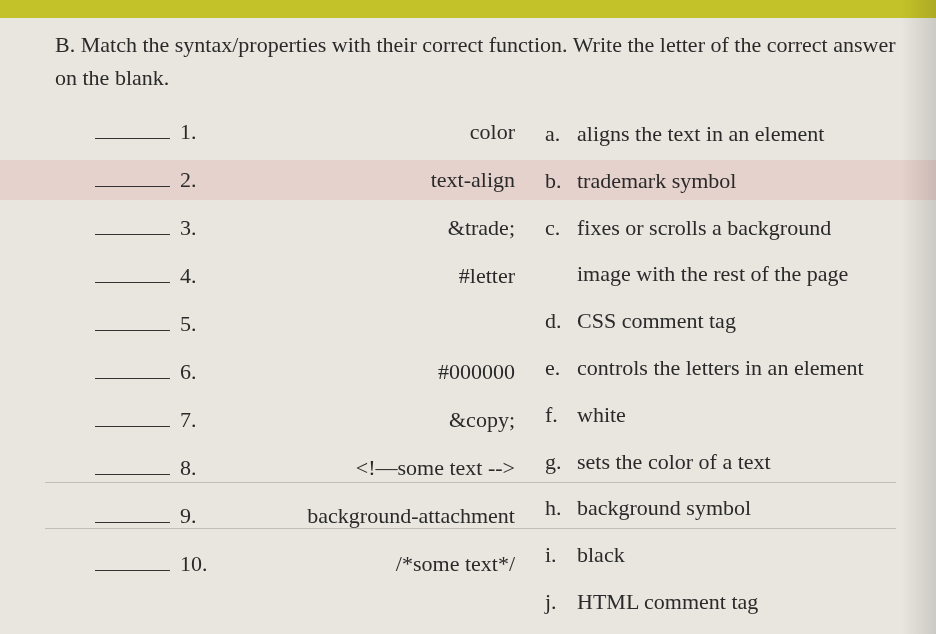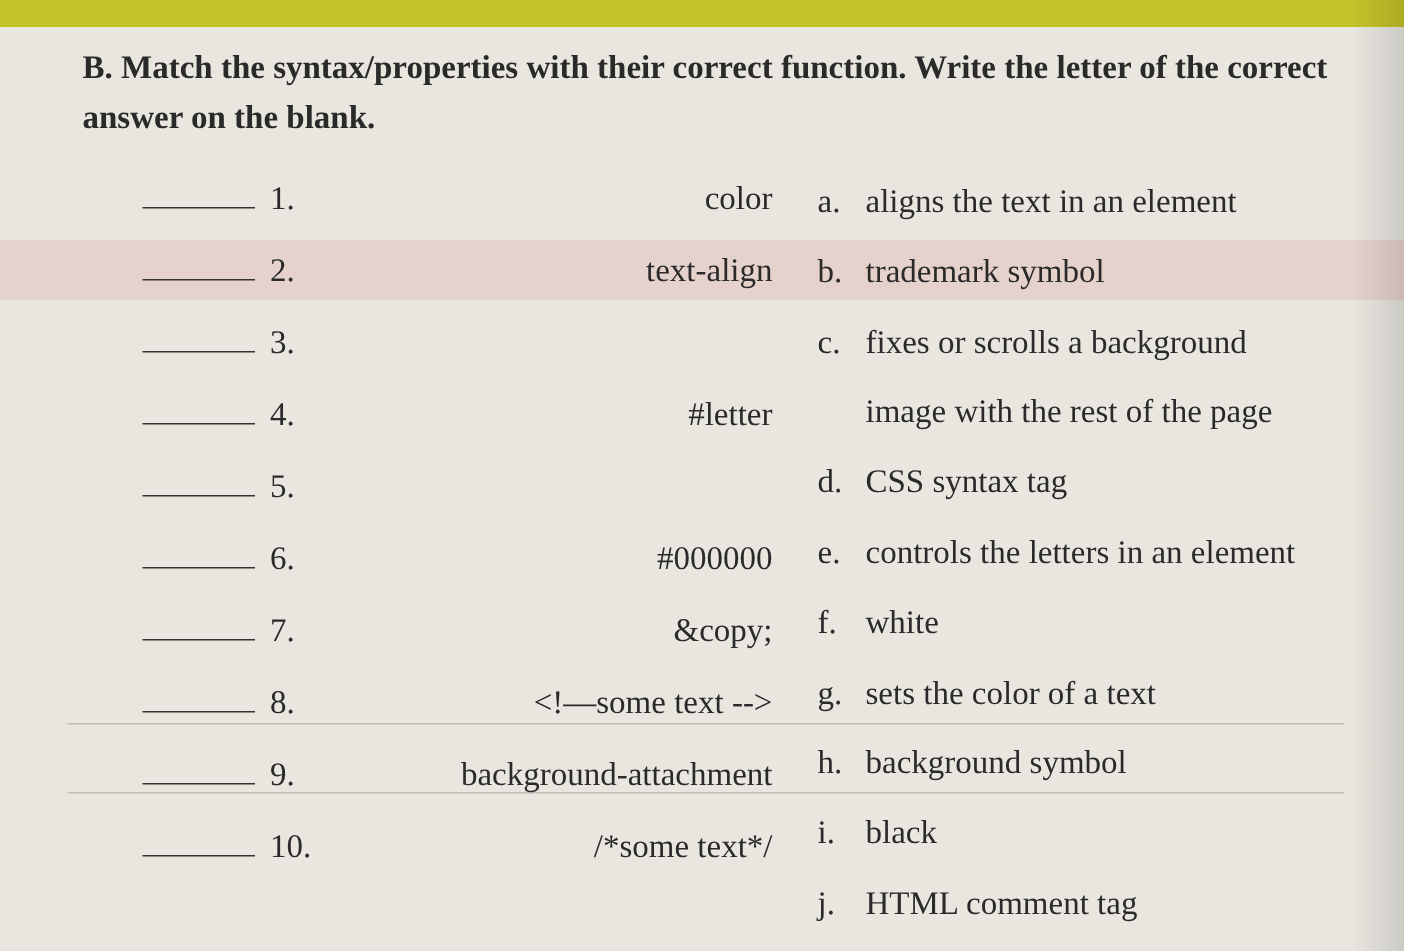--- a/index.html
+++ b/index.html
@@ -28,7 +28,7 @@
       font-size: 22px;
       line-height: 1.5;
       margin-bottom: 25px;
-      font-weight: 700;
+      font-weight: 400;
     }
     .columns {
       display: flex;

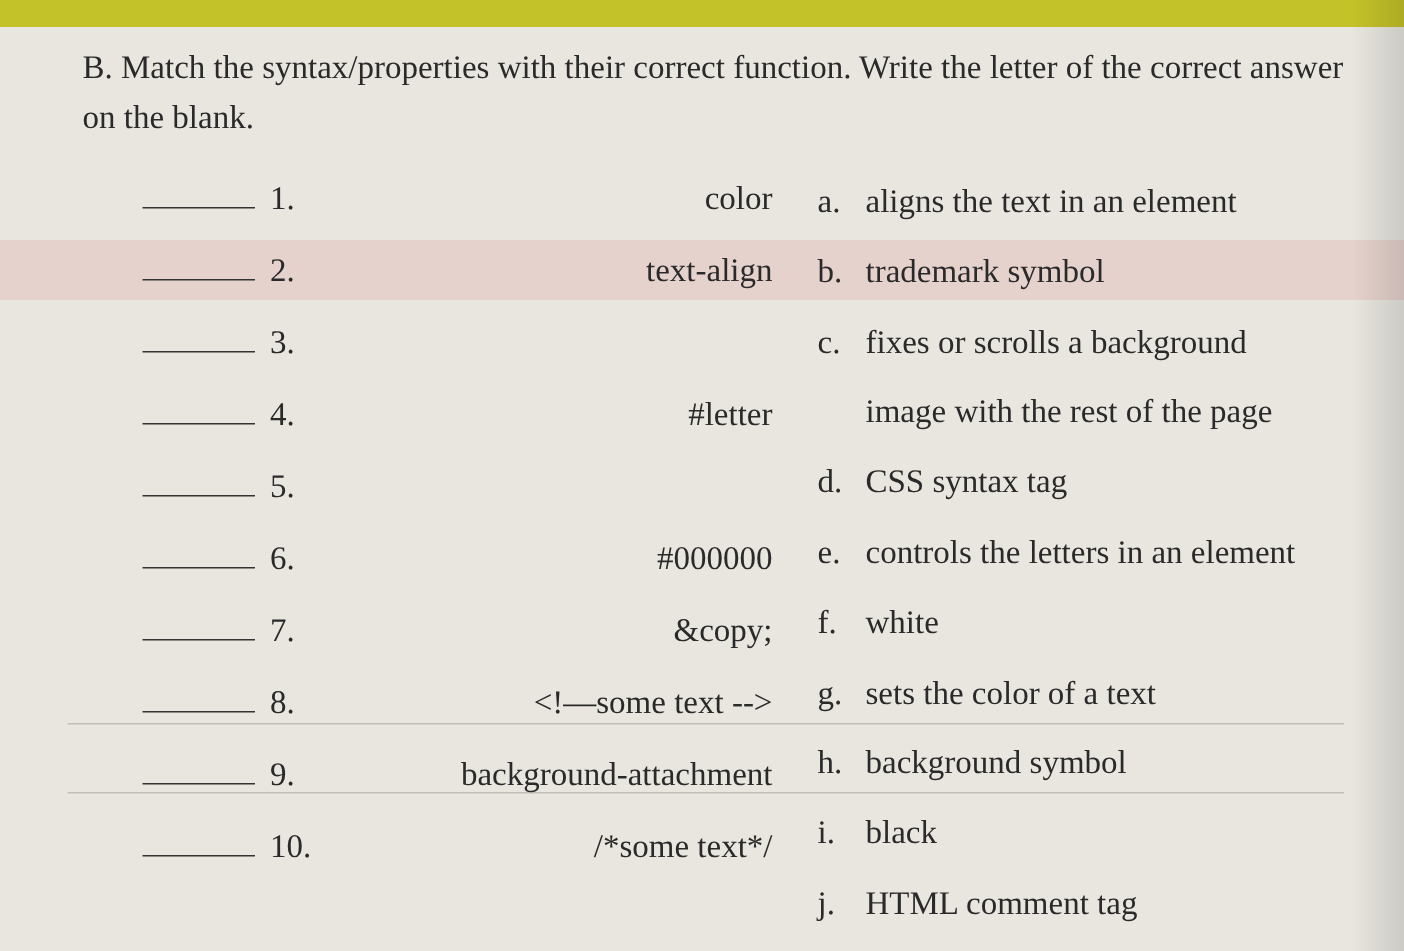--- a/index.html
+++ b/index.html
@@ -138,6 +138,7 @@
       <div class="q-row">
         <span class="blank"></span>
         <span class="q-num">3.</span>
+        <span class="q-text">&amp;trade;</span>
       </div>
       <div class="q-row">
         <span class="blank"></span>

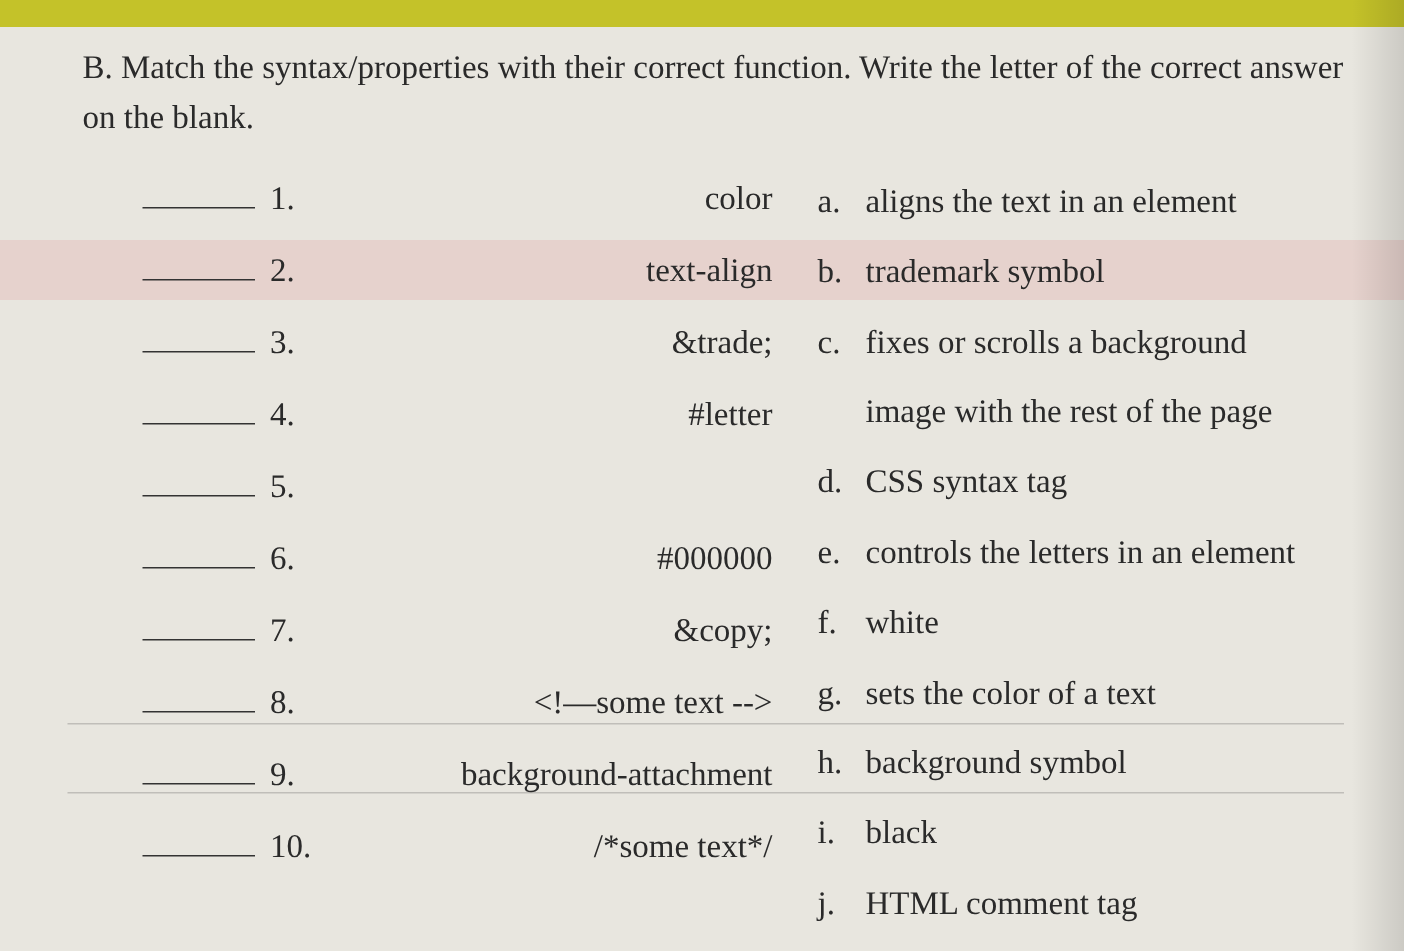--- a/index.html
+++ b/index.html
@@ -195,7 +195,7 @@
       </div>
       <div class="a-row">
         <span class="a-letter">d.</span>
-        <span class="a-text">CSS syntax tag</span>
+        <span class="a-text">CSS comment tag</span>
       </div>
       <div class="a-row">
         <span class="a-letter">e.</span>

